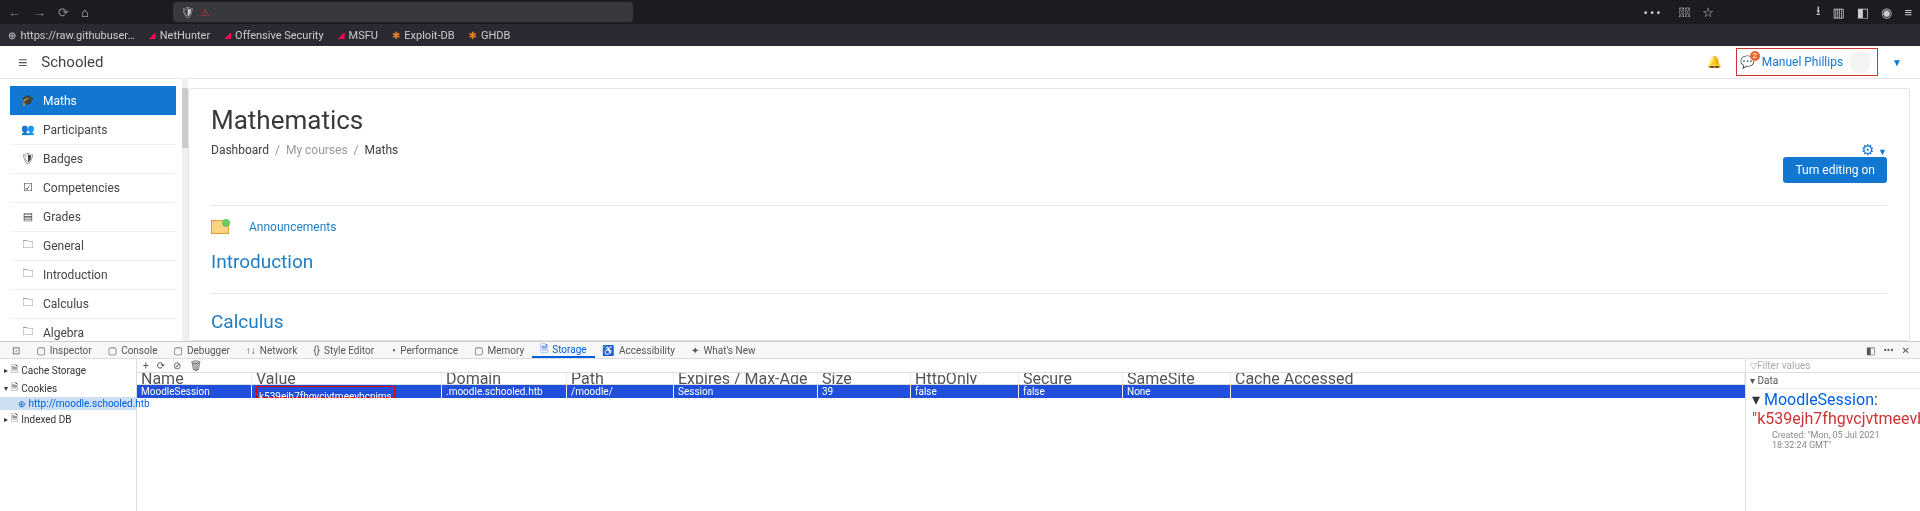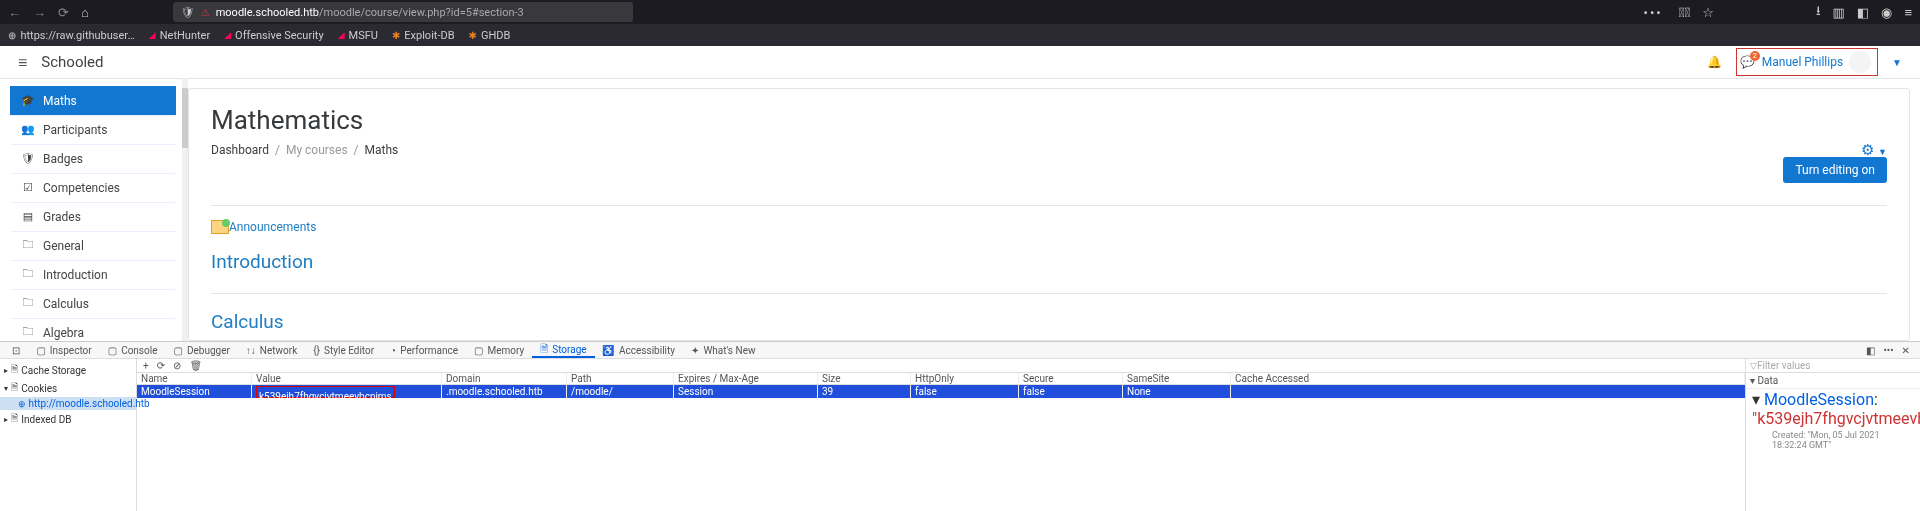--- a/index.html
+++ b/index.html
@@ -112,7 +112,6 @@
   <div class="urlbar">
     <span class="shield">🛡</span>
     <span style="color:#c33;font-size:10px">⚠</span>
-    <span><span class="host">moodle.schooled.htb</span><span class="path">/moodle/course/view.php?id=5#section-3</span></span>
   </div>
   <div class="br-right">
     <span class="more">•••</span>

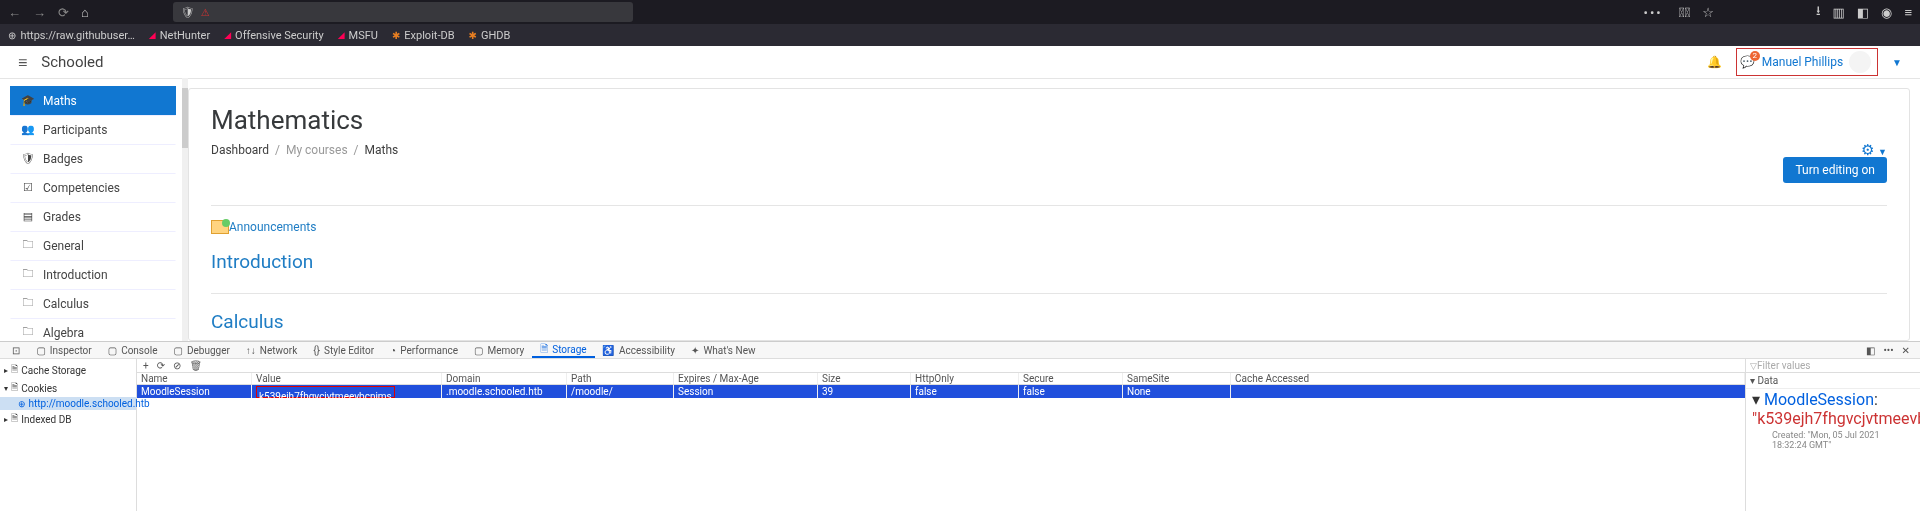--- a/index.html
+++ b/index.html
@@ -58,7 +58,7 @@
 .editing-btn { margin-left:auto; background:#1177d1; color:#fff; font-size:12px; padding:6px 12px; border:none; border-radius:3px; margin-top:6px;}
 .btn-row { display:flex; justify-content:flex-end; margin-top:-8px; }
 .section-box { margin-top:22px; border-top:1px solid #e5e5e5; padding-top:14px; }
-.ann-row { display:flex; align-items:center; gap:0; font-size:12px; margin-bottom:2px; }
+.ann-row { display:flex; align-items:center; gap:20px; font-size:12px; margin-bottom:2px; }
 .ann-icon { width:18px; height:14px; background:#ffd480; border:1px solid #e0a030; position:relative; }
 .ann-icon:after { content:""; position:absolute; right:-2px; top:-2px; width:8px; height:8px; background:#6c6; border-radius:50%; }
 .ann-link { color:#1f7dc4; }

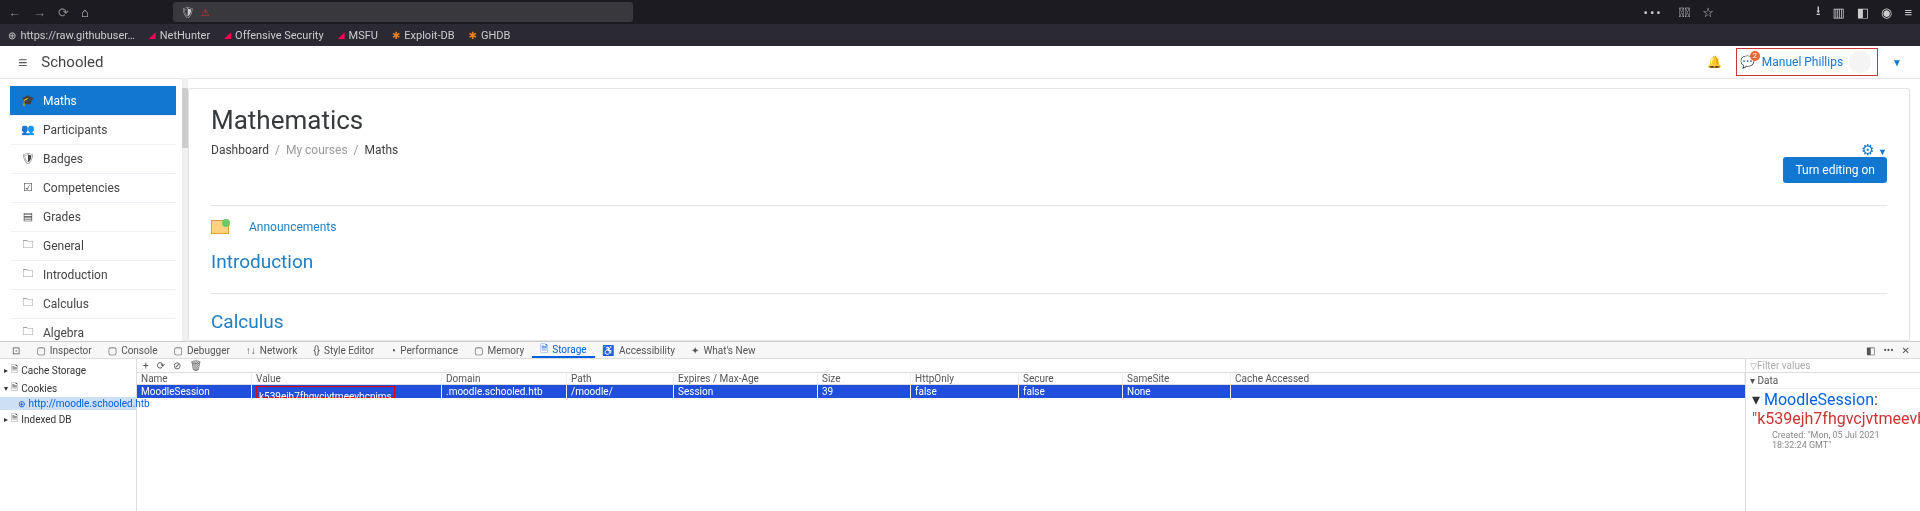--- a/index.html
+++ b/index.html
@@ -85,7 +85,7 @@
 .filter-row { height:14px; display:flex; align-items:center; border-bottom:1px solid #ddd; }
 .filter-input { flex:1; padding:0 6px; color:#aaa; font-size:10px; }
 .filter-btns { display:flex; gap:8px; padding:0 6px; color:#555; }
-.col-headers { height:12px; display:flex; align-items:center; background:#fff; border-bottom:1px solid #ddd; font-size:10px; color:#555; }
+.col-headers { height:12px; display:flex; align-items:center; background:#fff; border-bottom:1px solid #ddd; font-size:16px; color:#555; }
 .col-headers > div, .datarow > div { border-right:1px solid #eee; padding:0 4px; height:100%; display:flex; align-items:center; overflow:hidden; white-space:nowrap; }
 .c-name{width:115px} .c-val{width:190px} .c-dom{width:125px} .c-path{width:107px} .c-exp{width:144px} .c-size{width:93px} .c-http{width:108px} .c-sec{width:104px} .c-ss{width:108px} .c-la{flex:1}
 .datarow { height:13px; display:flex; align-items:center; background:#204fdc; color:#fff; font-size:10px; }

